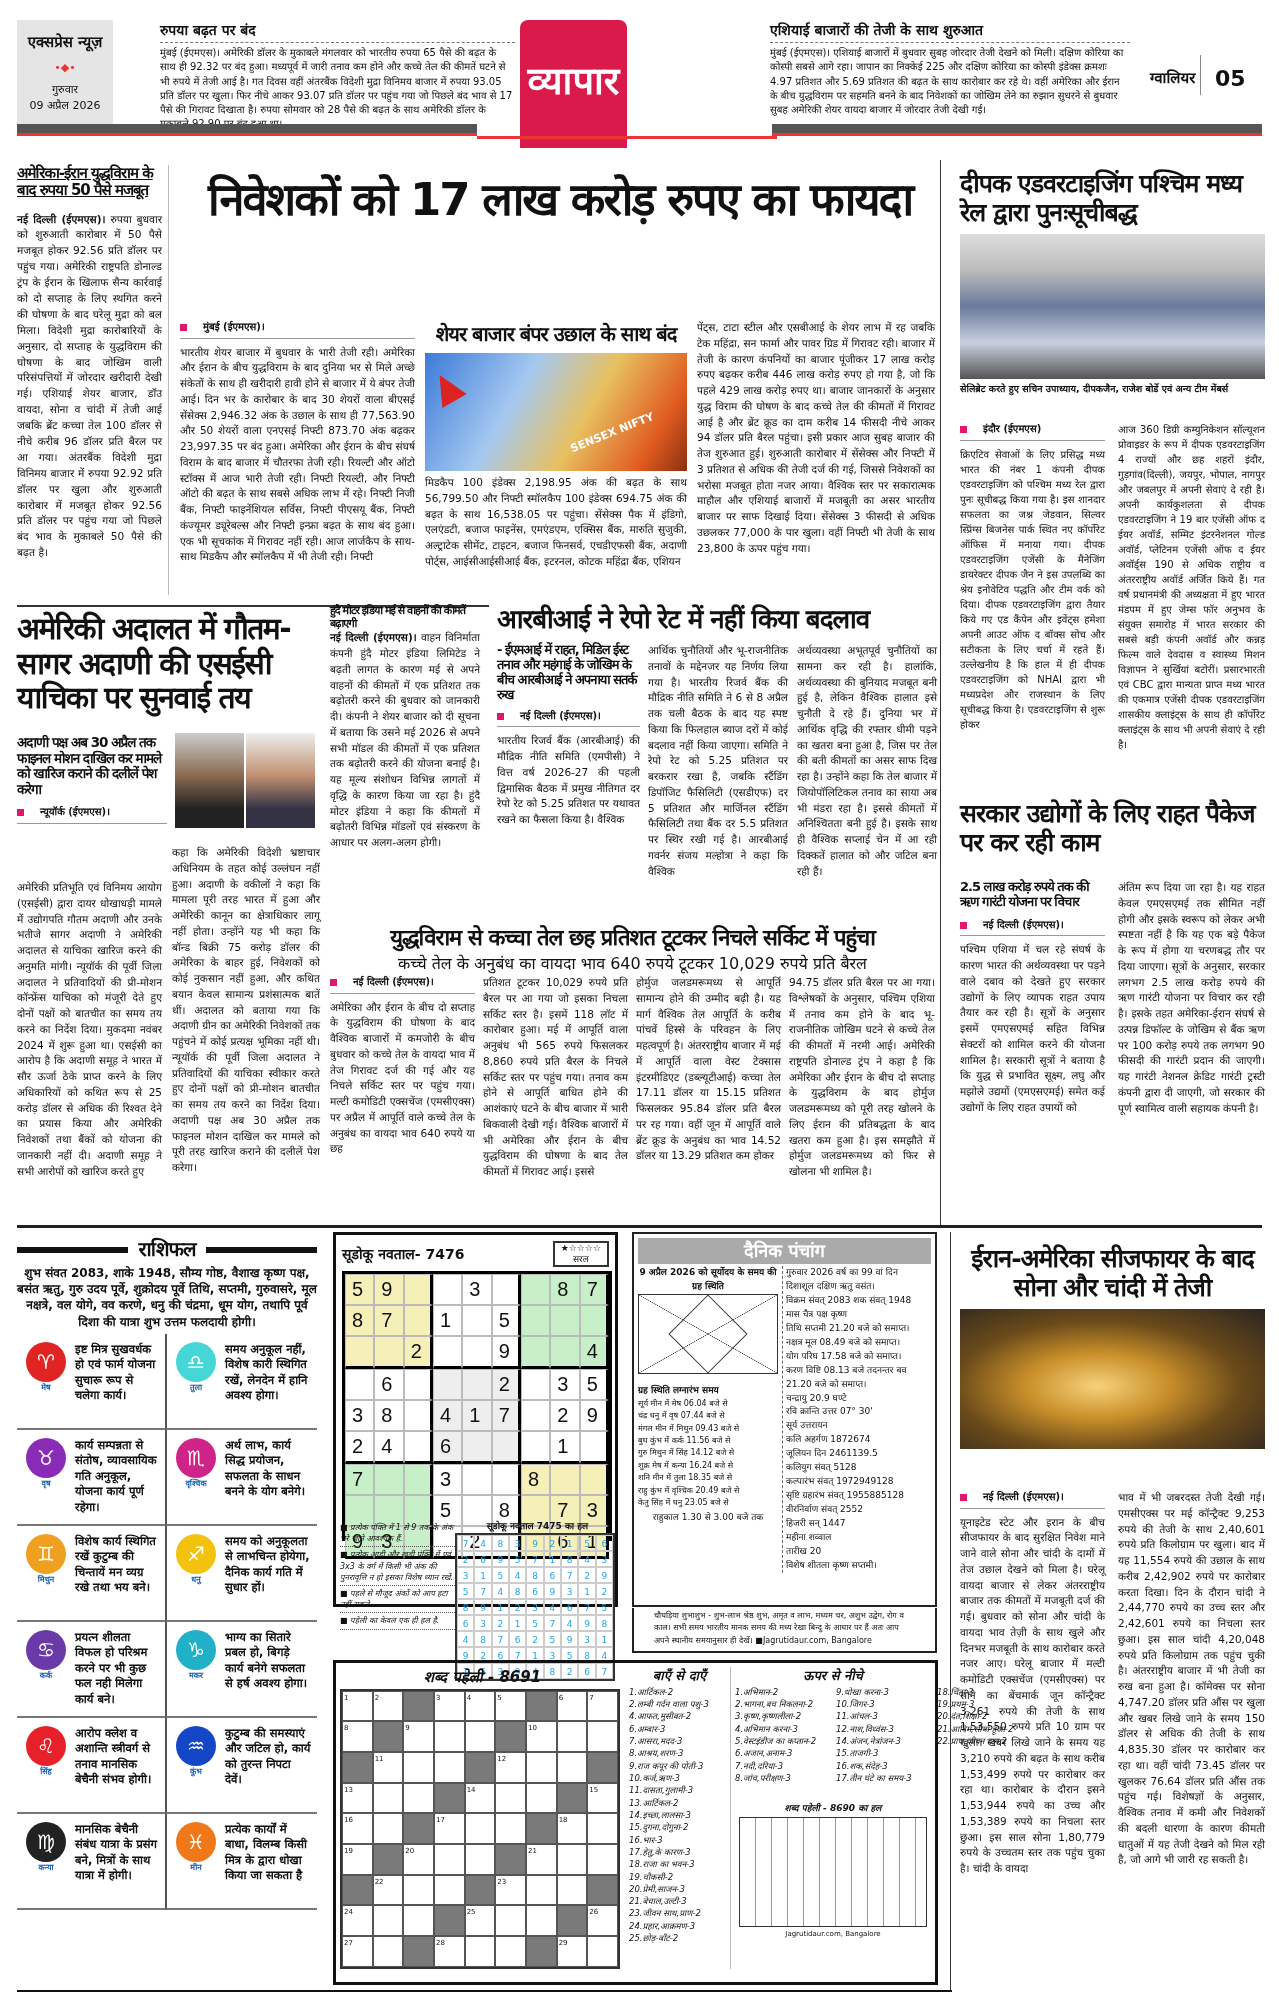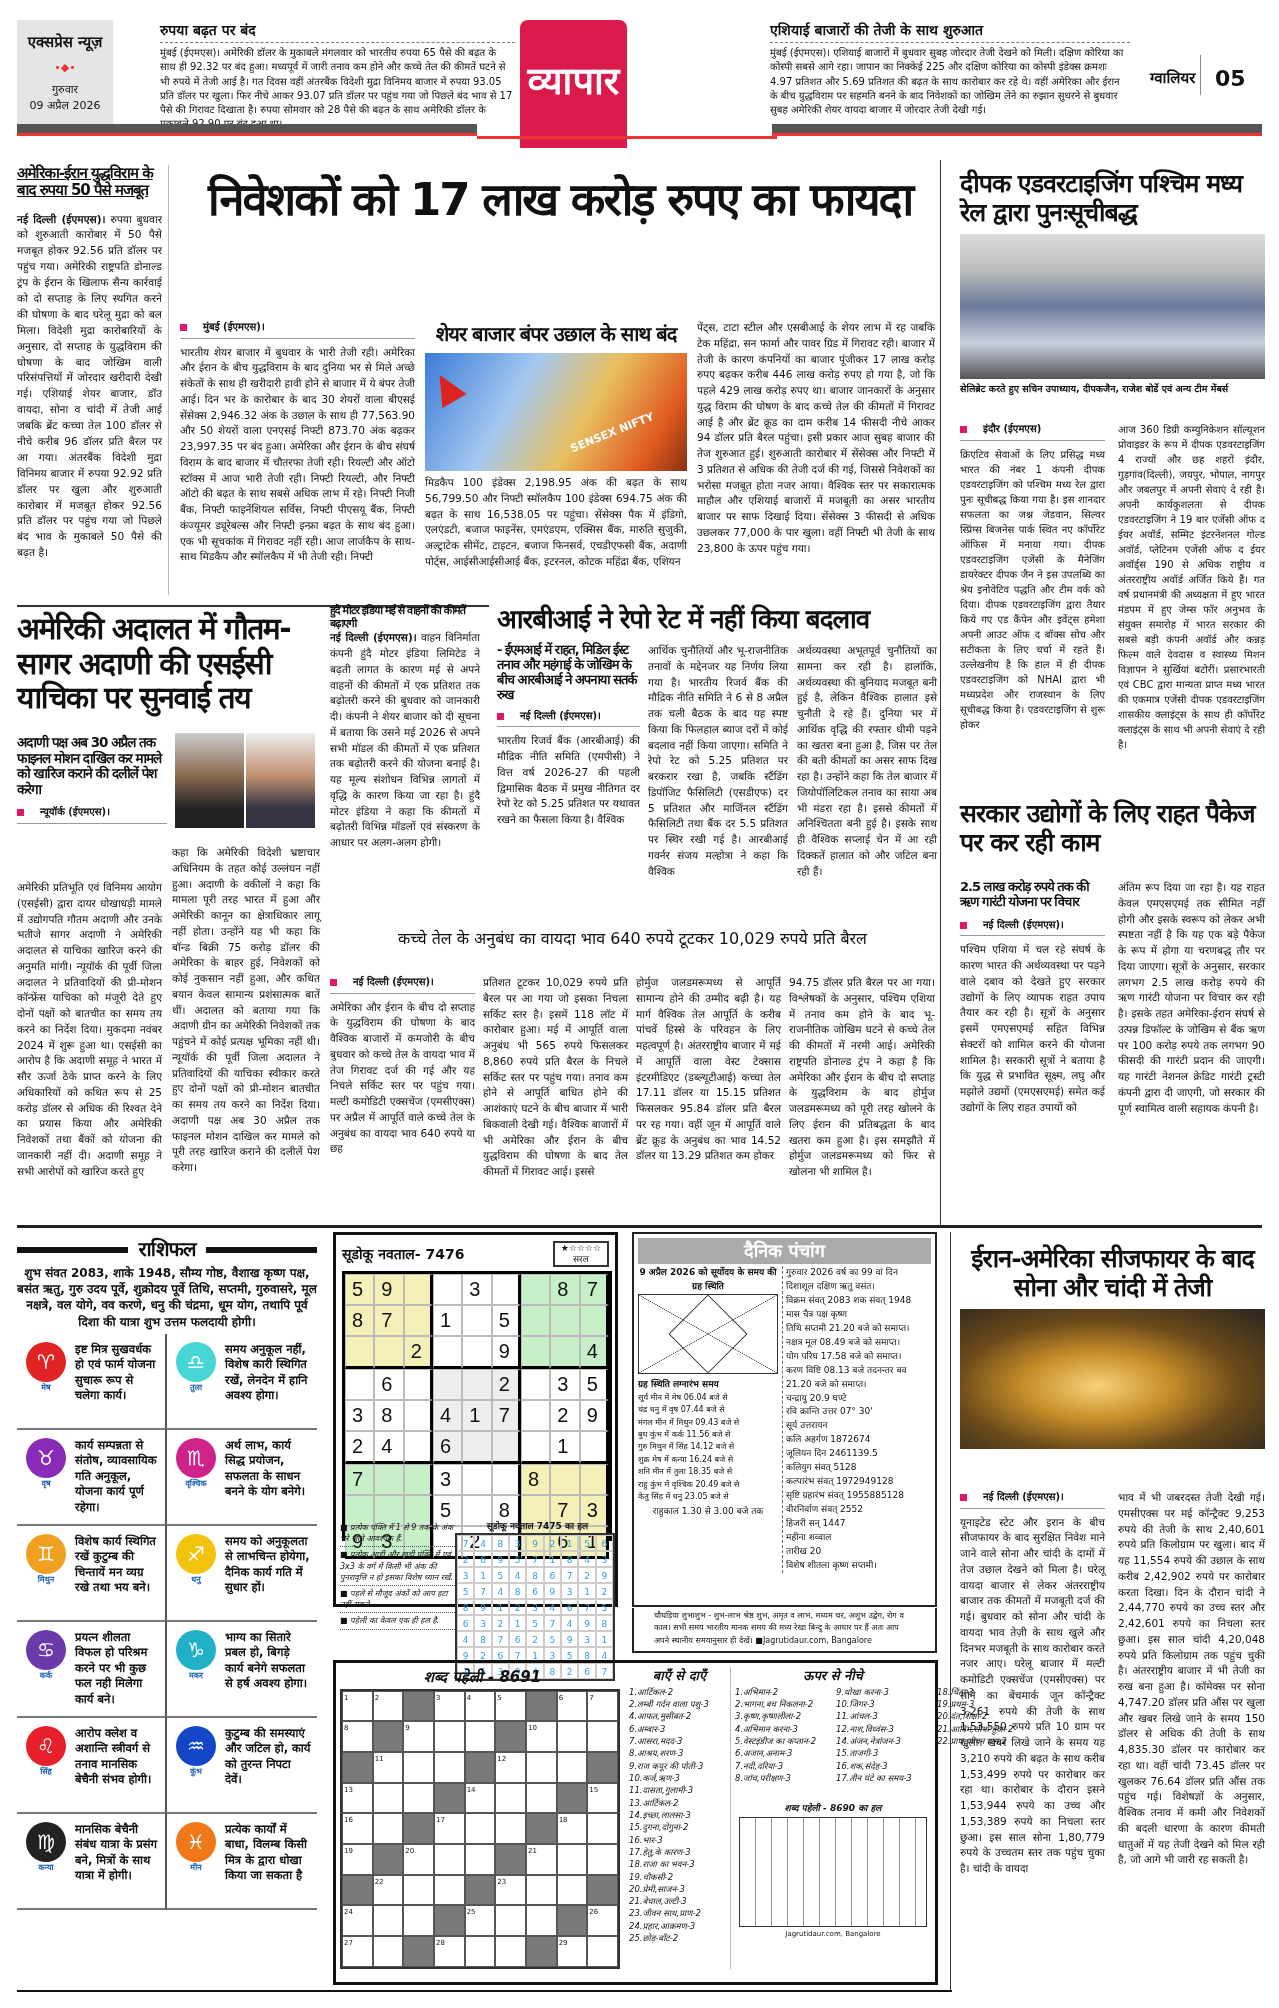--- a/index.html
+++ b/index.html
@@ -174,6 +174,7 @@
 </div>
 
 <div class="abs" style="left:330px;top:925px;width:605px">
+  <div class="hd" style="font-size:22px;text-align:center">युद्धविराम से कच्चा तेल छह प्रतिशत टूटकर निचले सर्किट में पहुंचा</div>
   <div style="font-size:16px;text-align:center;margin-top:2px">कच्चे तेल के अनुबंध का वायदा भाव 640 रुपये टूटकर 10,029 रुपये प्रति बैरल</div>
 </div>
 <div class="abs" style="left:330px;top:975px;width:145px">

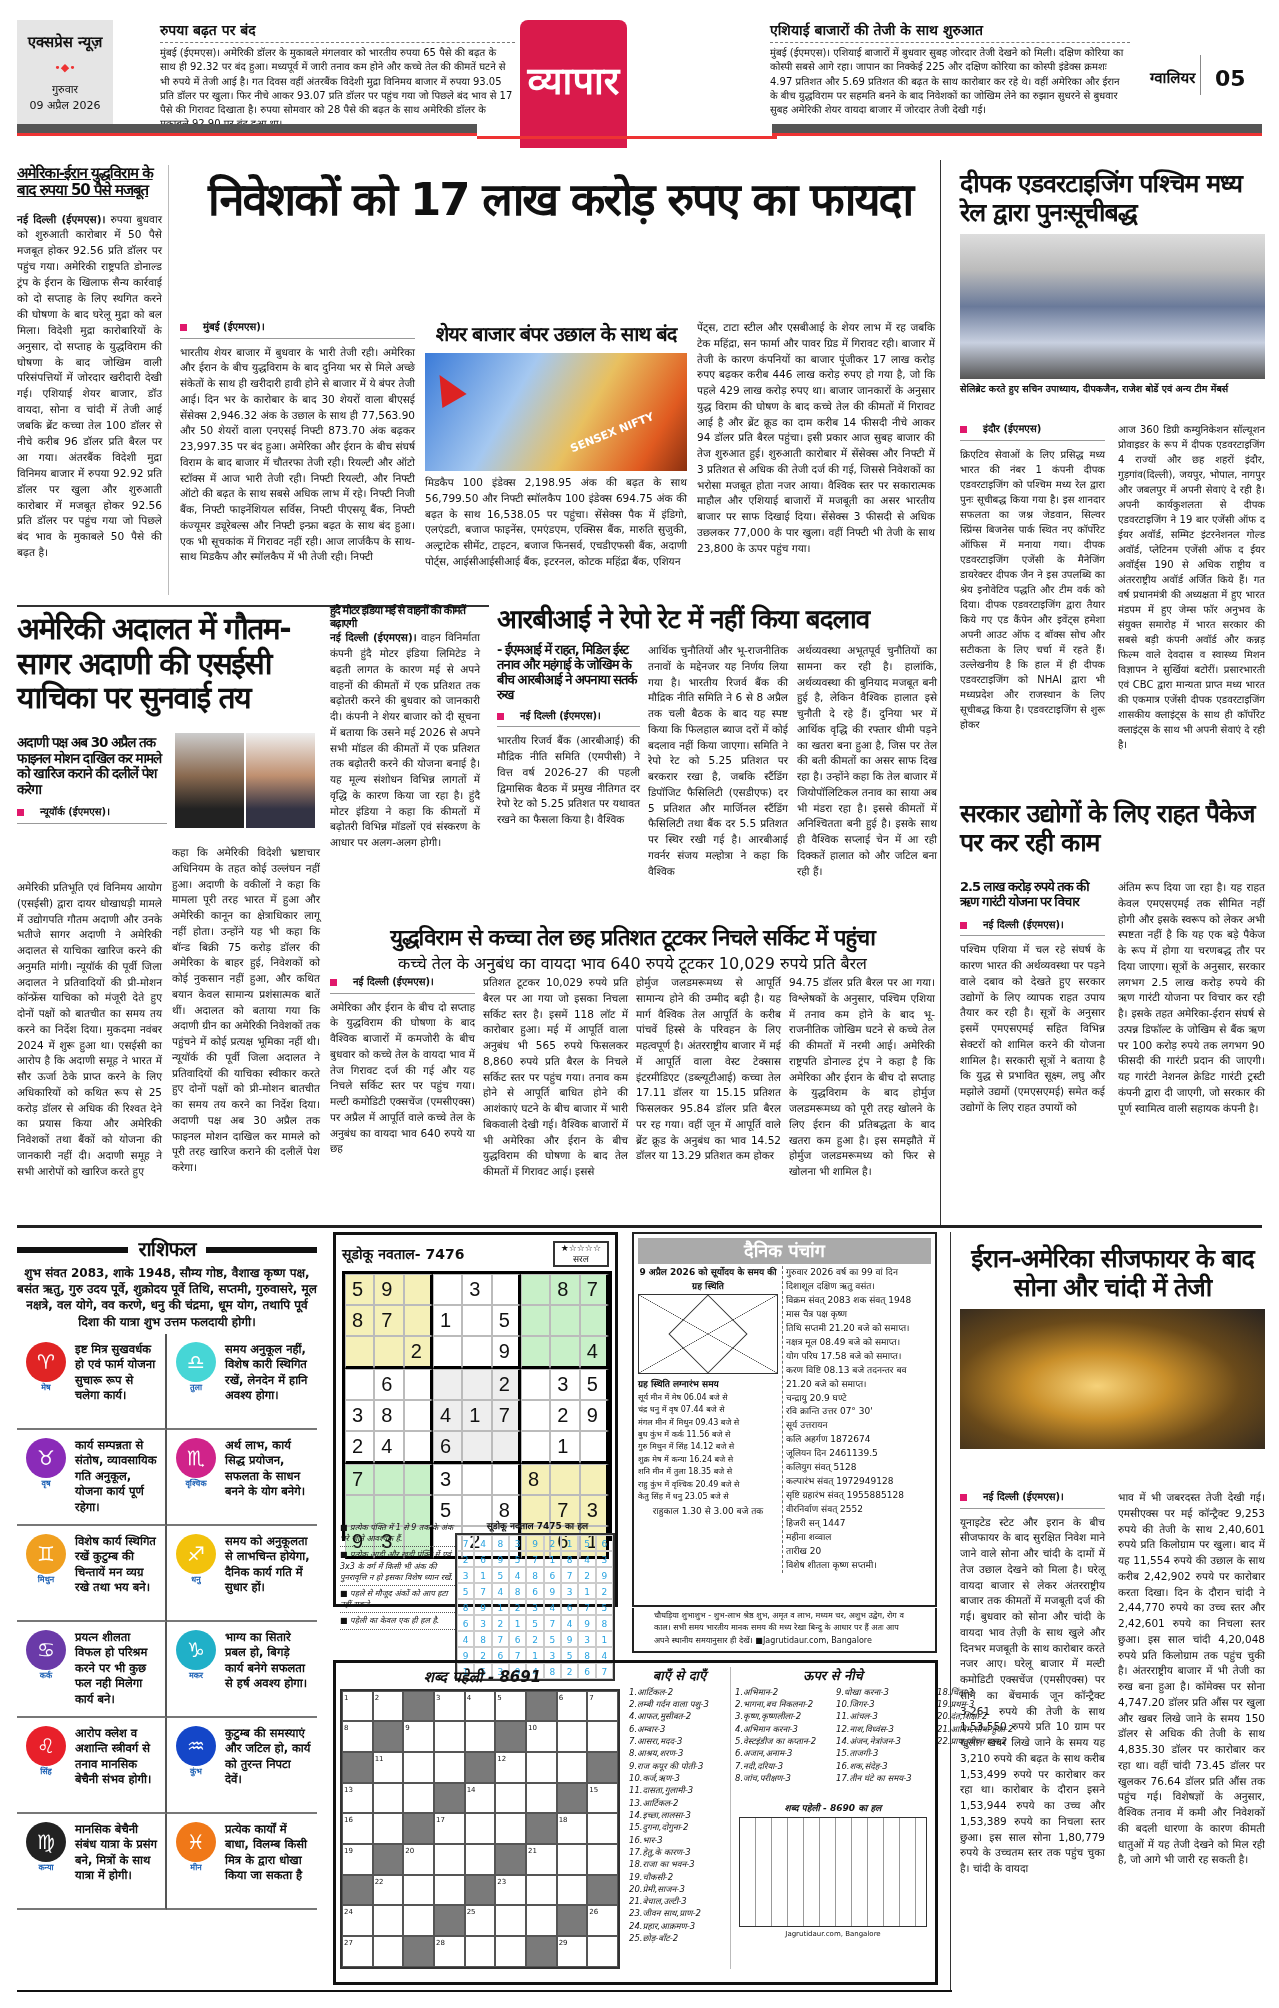--- a/index.html
+++ b/index.html
@@ -487,7 +487,7 @@
         linear-gradient(to bottom right,transparent calc(50% - 0.5px),#333 50%,transparent calc(50% + 0.5px))">
         <div style="position:absolute;left:50%;top:50%;width:56px;height:56px;border:1px solid #333;transform:translate(-50%,-50%) rotate(45deg)"></div>
       </div>
-      <div id="graha-table" class="panch" style="margin-top:4px">
+      <div id="graha-table" class="panch" style="margin-top:10px">
           <div style="font-weight: bold;">ग्रह   स्थिति   लग्नारंभ समय</div>
           <div style="white-space: nowrap; font-size: 8px;">सूर्य मीन में मेष 06.04 बजे से</div>
           <div style="white-space: nowrap; font-size: 8px;">चंद्र धनु में वृष 07.44 बजे से</div>

